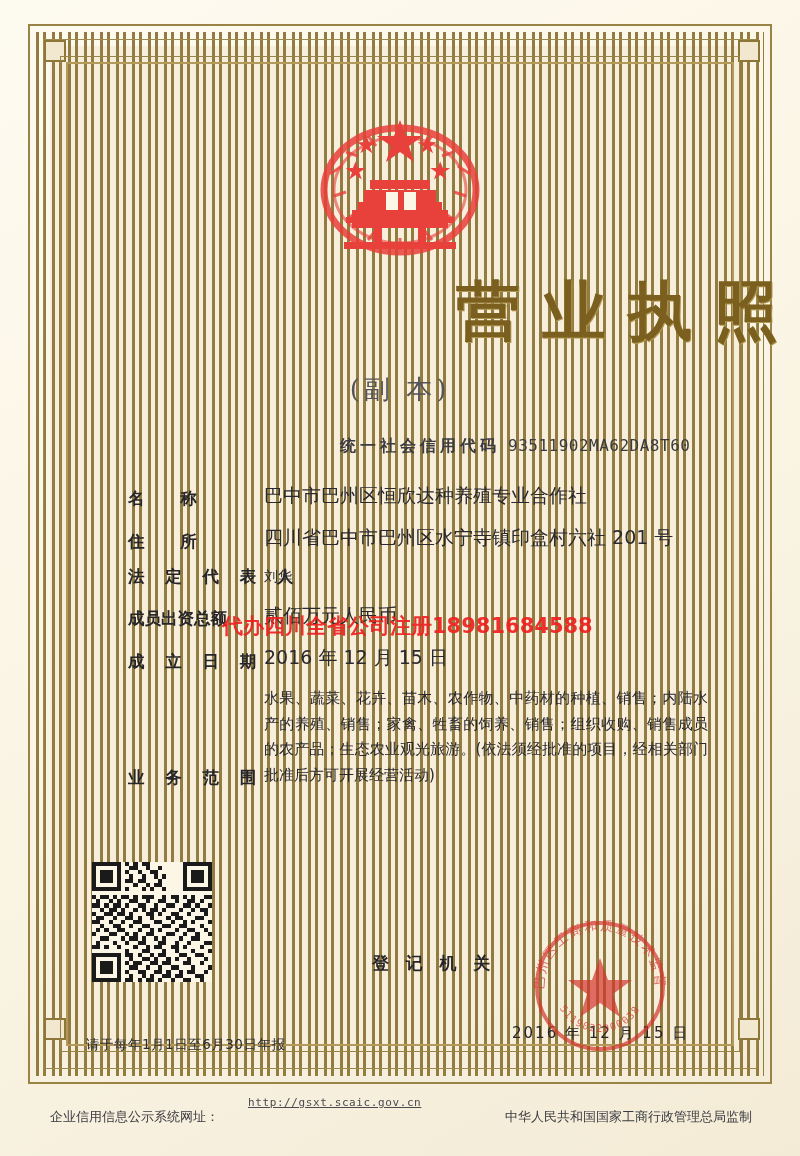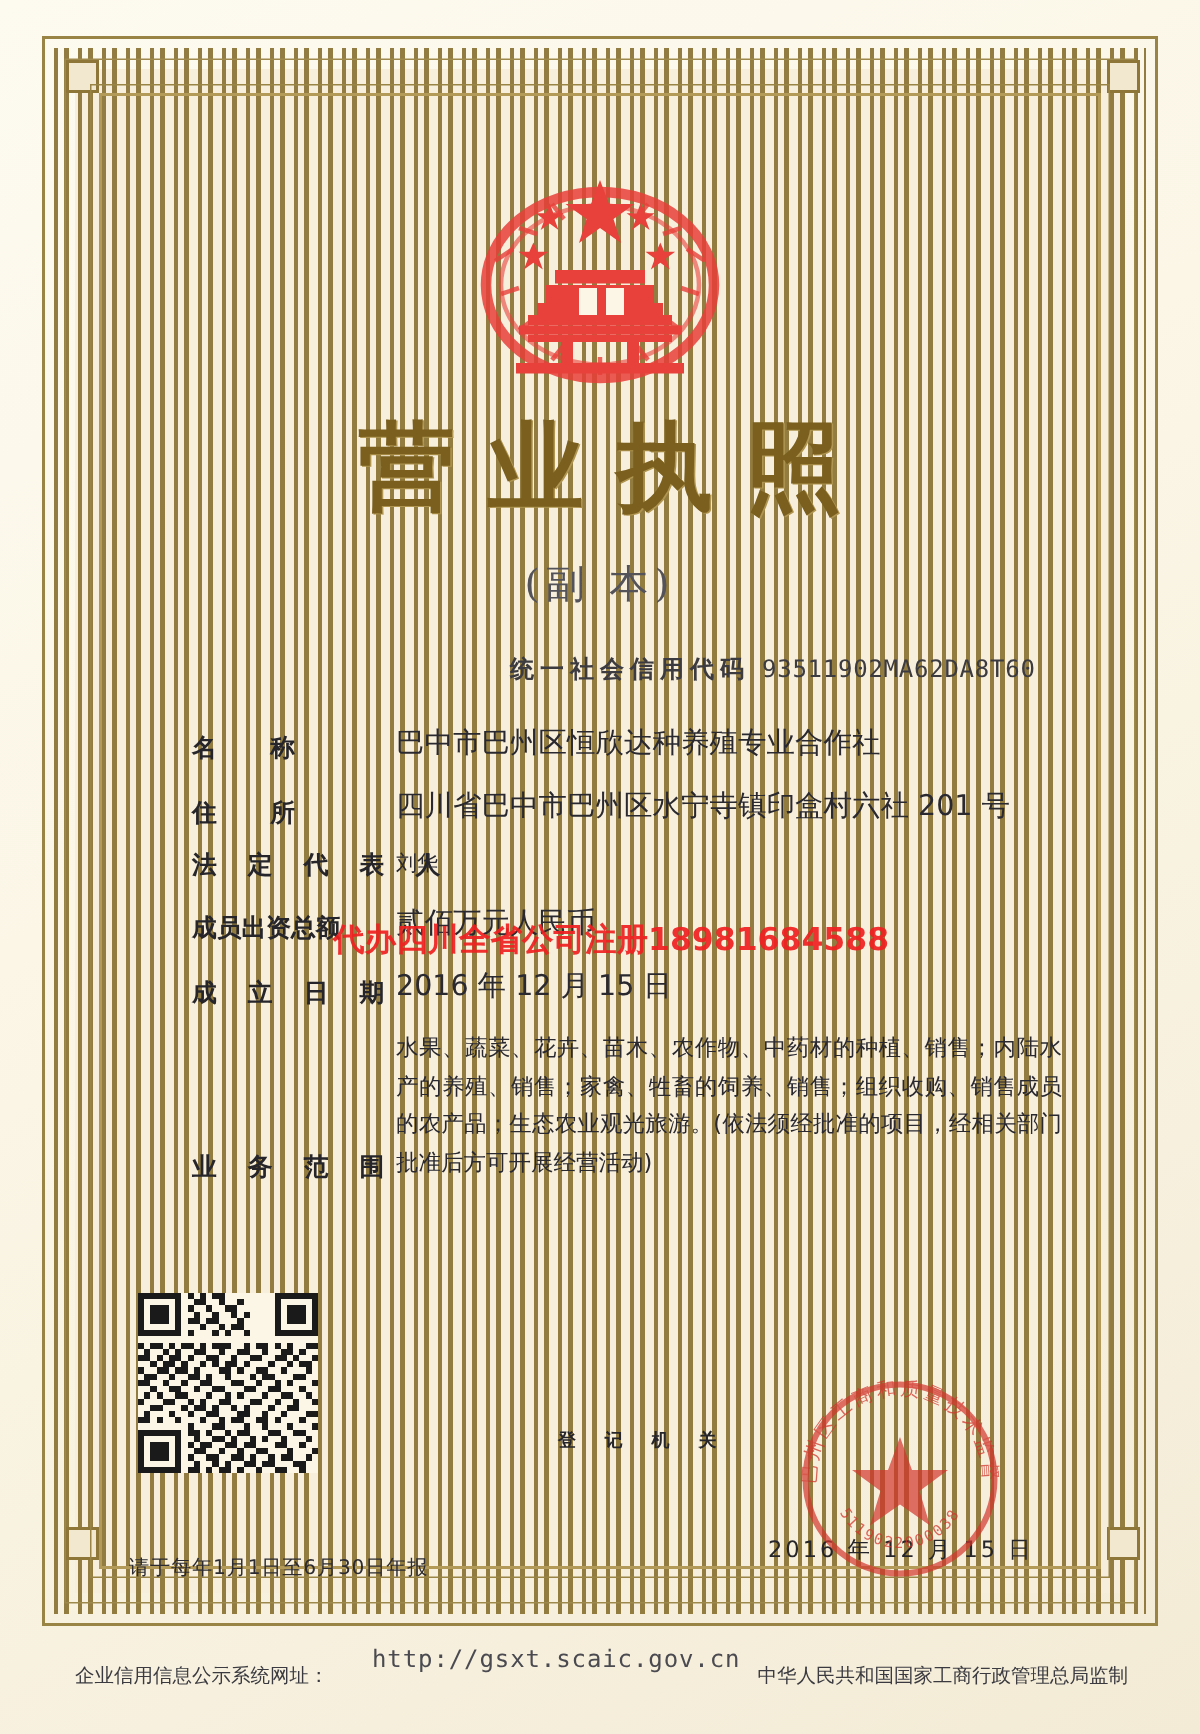--- a/index.html
+++ b/index.html
@@ -93,7 +93,7 @@
     position: absolute;
     top: 268px;
     left: 0; right: 0;
-    text-align: center;
+    text-align: right;
     font-family: "DejaVu Serif", "Liberation Serif", serif;
     font-size: 64px;
     font-weight: bold;

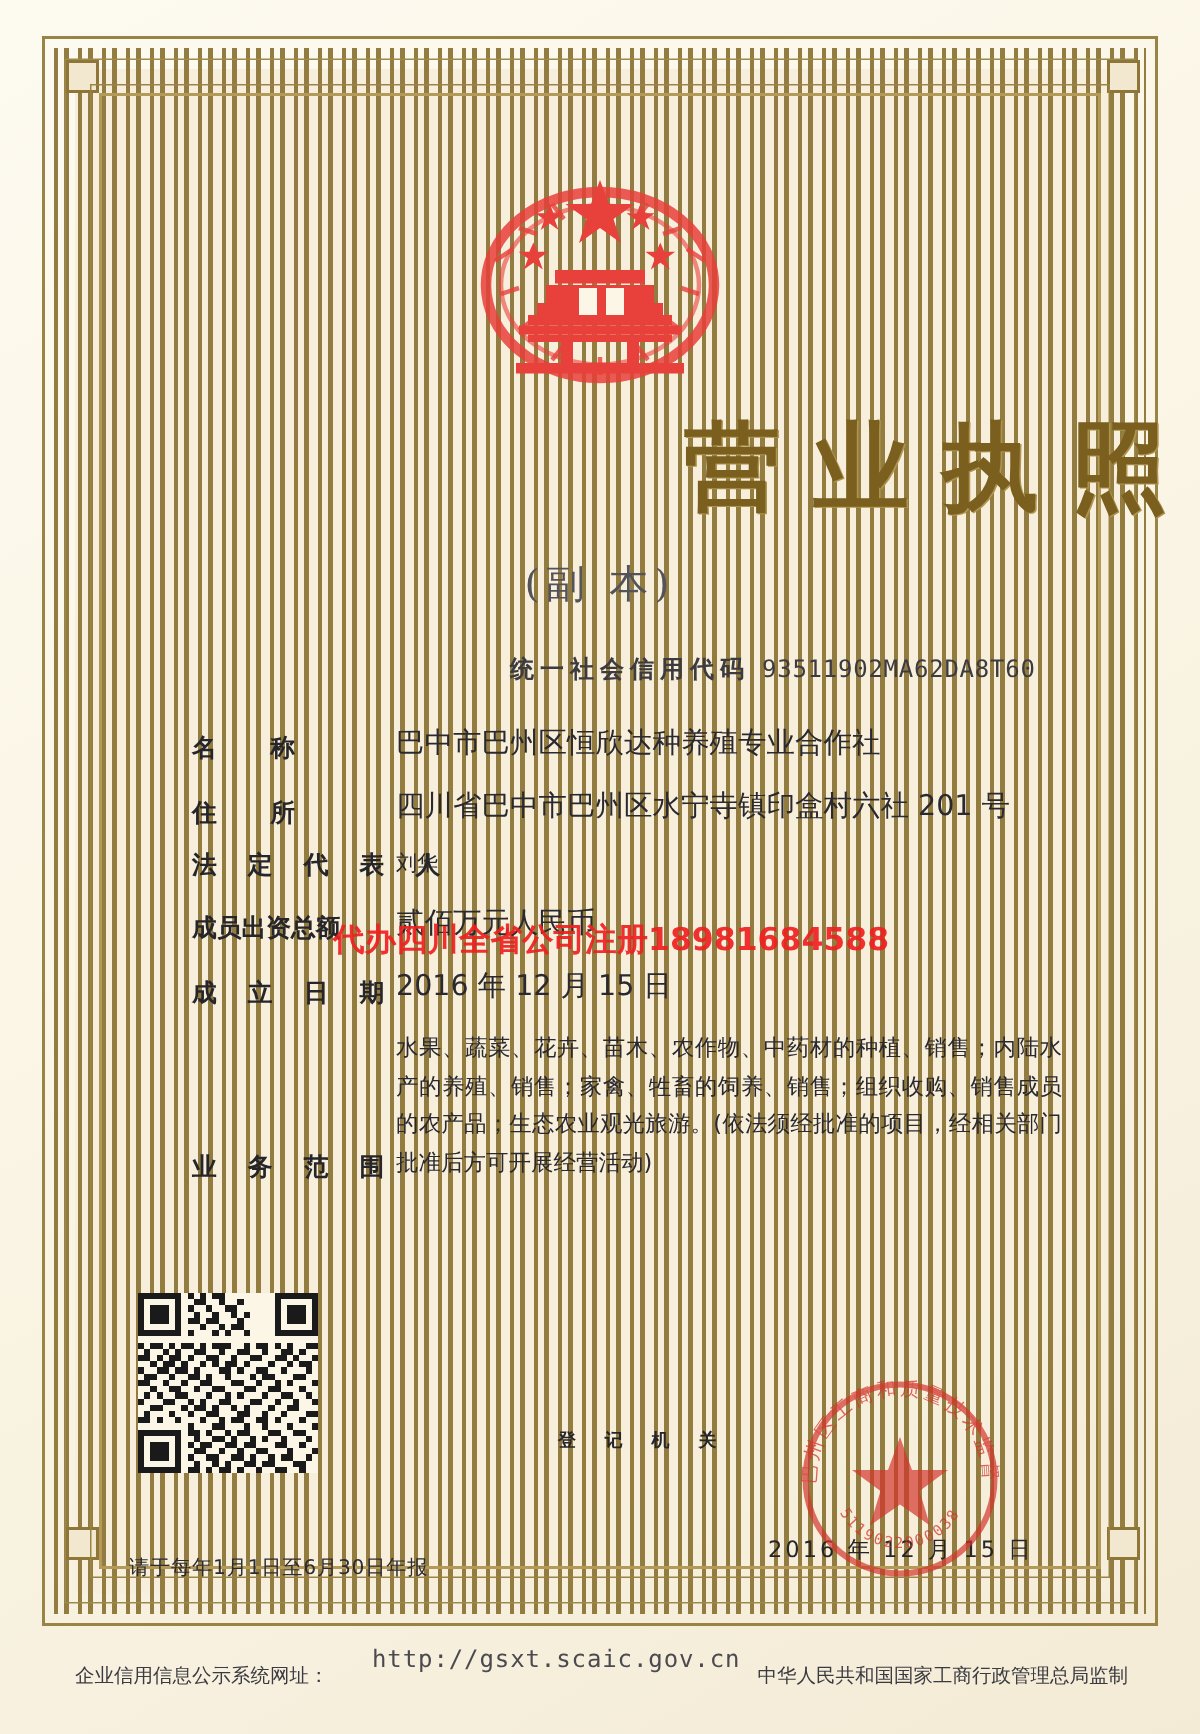--- a/index.html
+++ b/index.html
@@ -199,11 +199,11 @@
     position: absolute;
     top: 952px;
     left: 372px;
-    font-size: 12px;
+    font-size: 17px;
     font-weight: bold;
     color: #26252a;
     letter-spacing: 6px;
-    font-family: Liberation Mono, monospace;
+    font-family: Liberation Sans, sans-serif;
   }
   .reg-date {
     position: absolute;

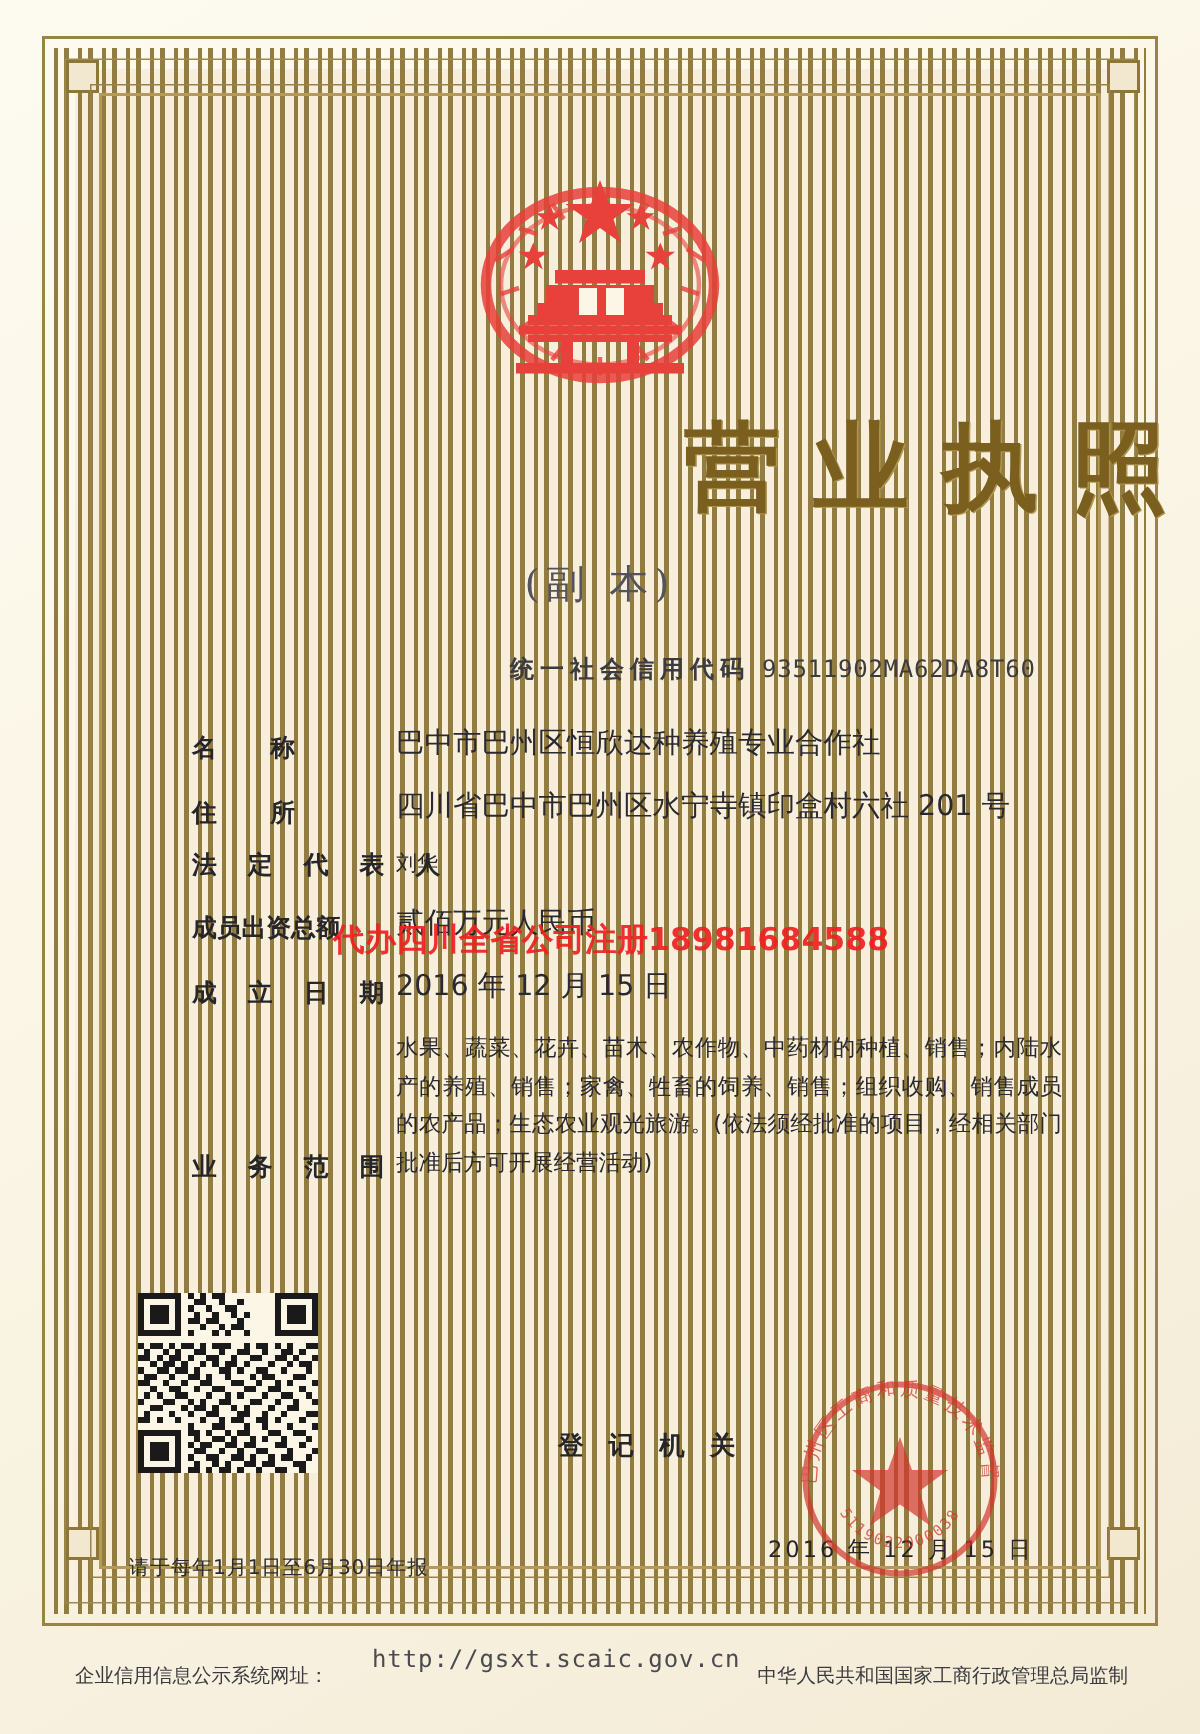--- a/index.html
+++ b/index.html
@@ -250,10 +250,11 @@
     position: absolute;
     left: 248px;
     top: 1096px;
-    font-size: 16px;
+    font-size: 11px;
     color: #4a4a50;
     font-family: "DejaVu Sans Mono", "Liberation Mono", monospace;
     letter-spacing: 0.6px;
+    text-decoration: underline;
     text-align: center;
   }
   .footer-right {

